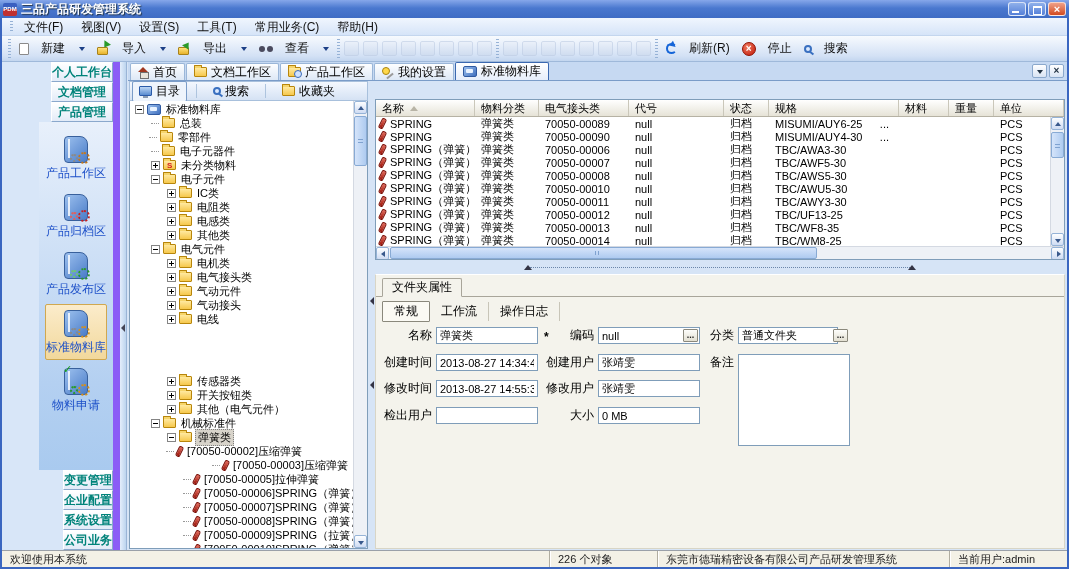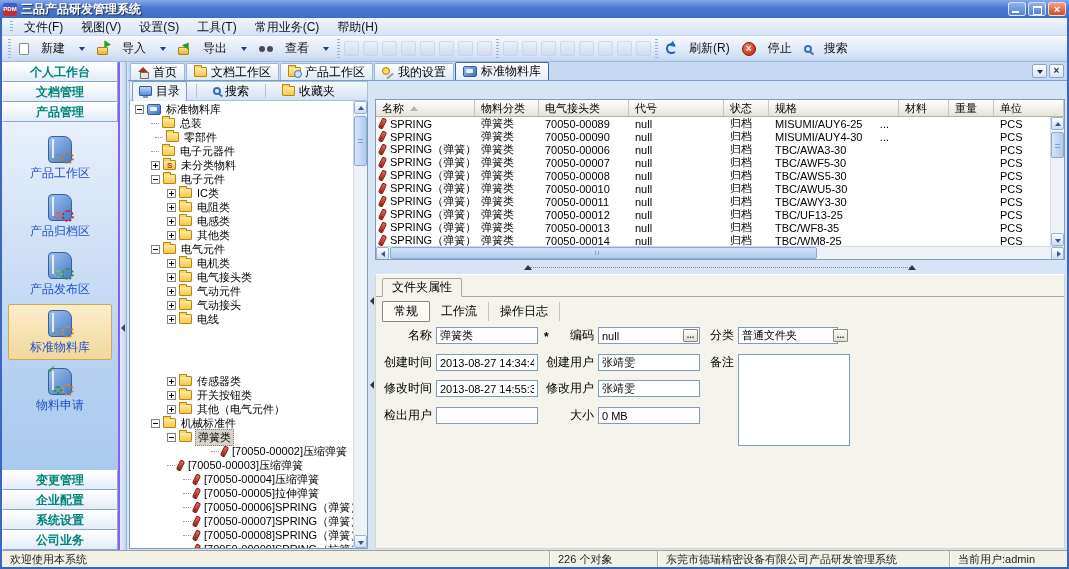--- a/index.html
+++ b/index.html
@@ -46,7 +46,7 @@
   .main { position:absolute; left:0; right:0; top:62px; bottom:17px; }
 
   
-  .sidebar { position:absolute; left:0; top:0; bottom:0; width:118px; background:#d8e6f8; display:flex; flex-direction:column; border-right:2px solid #8b5cf6; }
+  .sidebar { position:absolute; left:0; top:0; bottom:0; width:118px; background:#d8e6f8; display:flex; flex-direction:column; border-right:7px solid #8b5cf6;align-items:flex-end; }
   .side-header { height:20px; line-height:18px; text-align:center; color:#00837a; font-weight:bold; background:linear-gradient(#ffffff,#e2ebf8); border:1px solid; border-color:#ffffff #8aa8cc #8aa8cc #ffffff; flex:none; }
   .side-body { flex:1; background:linear-gradient(#e8f0fb,#b4d0f1 75%,#a9caef); padding-top:8px; overflow:hidden; }
   .side-item { display:flex; flex-direction:column; align-items:center; gap:2px; padding:4px 0 3px; margin:0 6px 2px; border:1px solid transparent; }

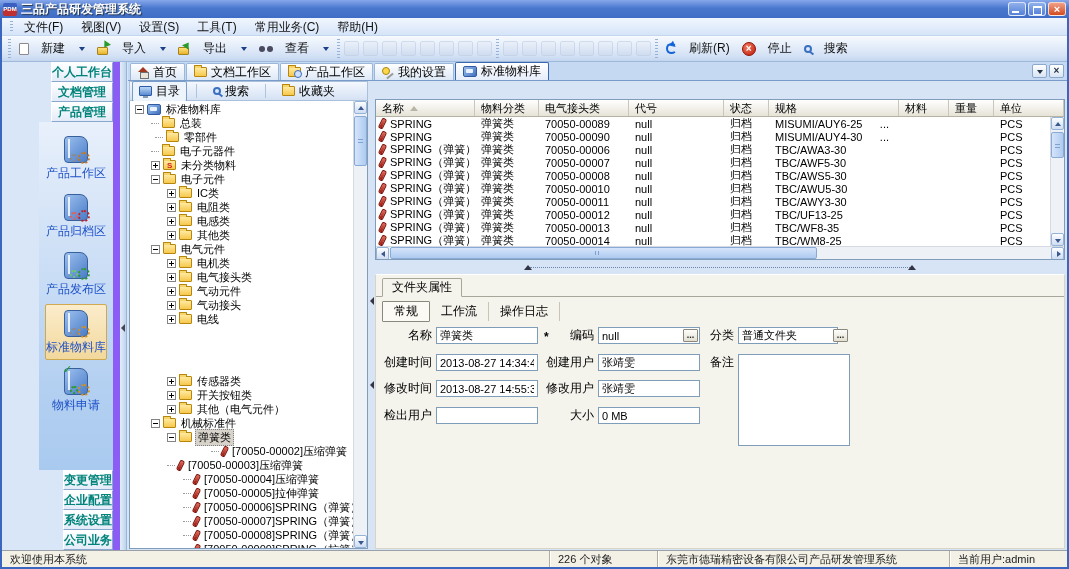--- a/index.html
+++ b/index.html
@@ -363,7 +363,7 @@
                   <span class="i-folder"></span>
                   <span class="tlabel">总装</span>
                 </div>
-                <div class="trow" style="padding-left: 25px;">
+                <div class="trow" style="padding-left: 19px;">
                   <span class="stub"></span>
                   <span class="i-folder"></span>
                   <span class="tlabel">零部件</span>

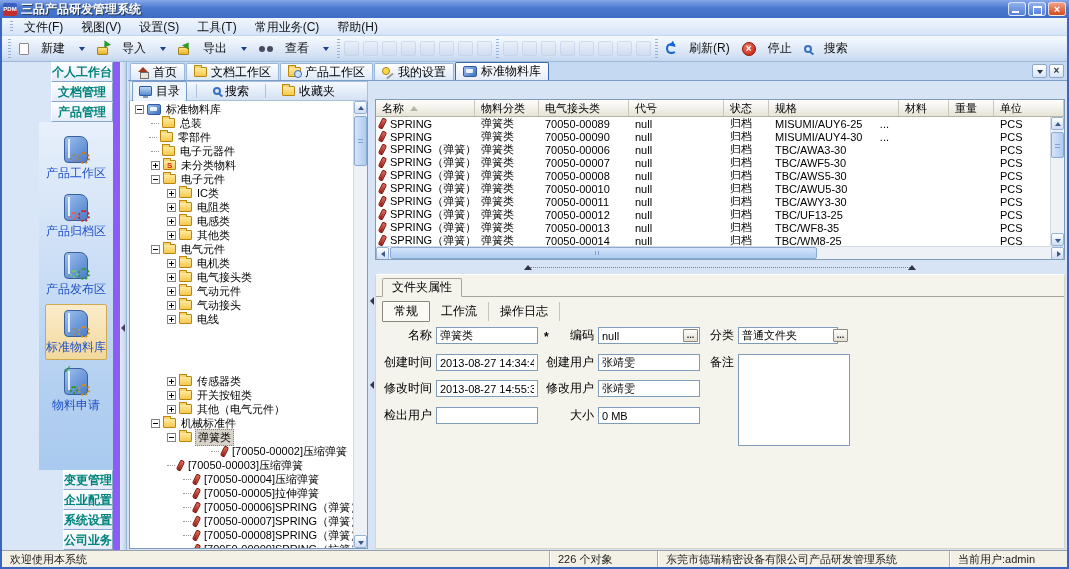--- a/index.html
+++ b/index.html
@@ -458,7 +458,7 @@
                   <span class="i-folder"></span>
                   <span class="tlabel sel">弹簧类</span>
                 </div>
-                <div class="trow" style="padding-left: 81px;">
+                <div class="trow" style="padding-left: 36px;">
                   <span class="stub"></span>
                   <span class="i-spring"></span>
                   <span class="tlabel">[70050-00002]压缩弹簧</span>

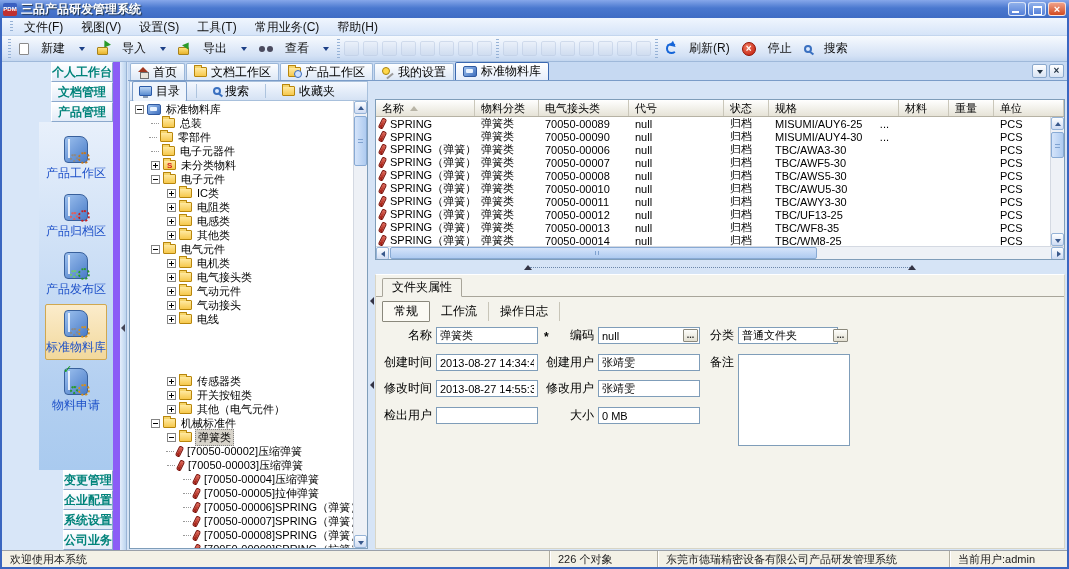--- a/index.html
+++ b/index.html
@@ -463,7 +463,7 @@
                   <span class="i-spring"></span>
                   <span class="tlabel">[70050-00002]压缩弹簧</span>
                 </div>
-                <div class="trow" style="padding-left: 37px; text-align: right;">
+                <div class="trow" style="padding-left: 82px; text-align: right;">
                   <span class="stub"></span>
                   <span class="i-spring"></span>
                   <span class="tlabel">[70050-00003]压缩弹簧</span>

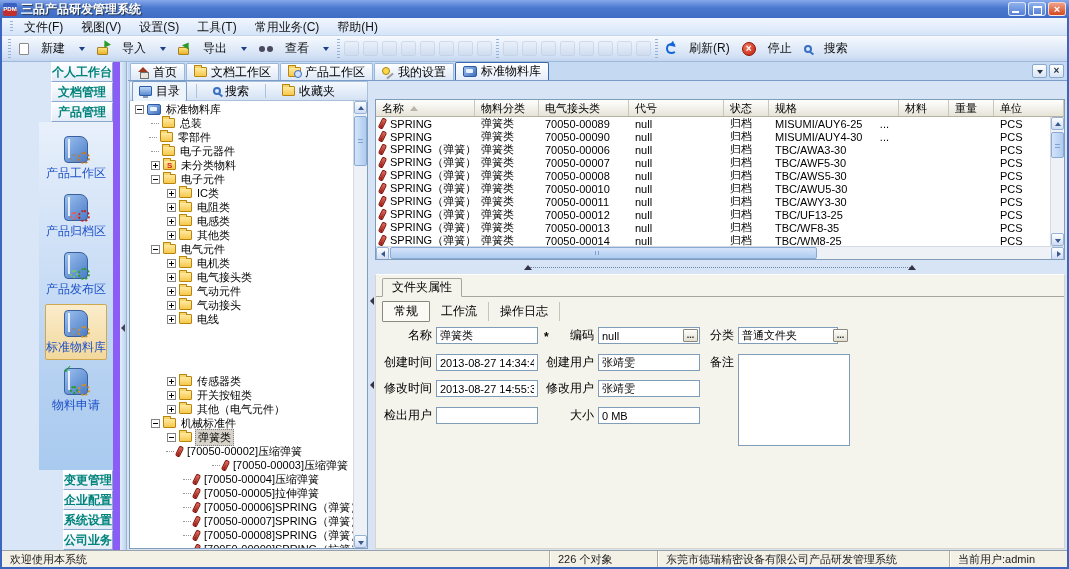--- a/index.html
+++ b/index.html
@@ -471,11 +471,6 @@
                 <div class="trow" style="padding-left: 53px;">
                   <span class="stub"></span>
                   <span class="i-spring"></span>
-                  <span class="tlabel">[70050-00004]压缩弹簧</span>
-                </div>
-                <div class="trow" style="padding-left: 53px;">
-                  <span class="stub"></span>
-                  <span class="i-spring"></span>
                   <span class="tlabel">[70050-00005]拉伸弹簧</span>
                 </div>
                 <div class="trow" style="padding-left: 53px;">

